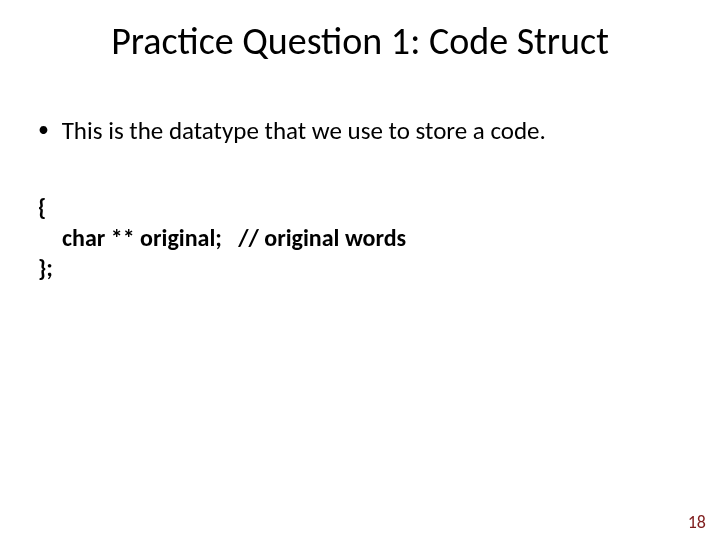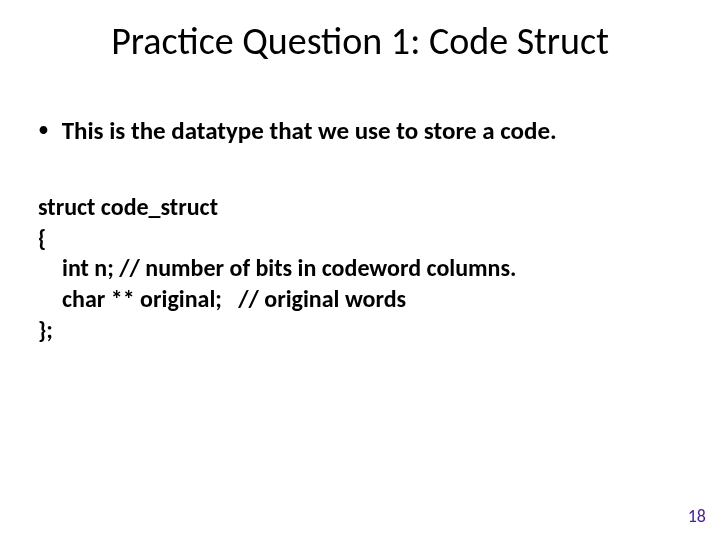--- a/index.html
+++ b/index.html
@@ -47,7 +47,6 @@
   }
   .bullet-text {
     display: inline;
-    font-weight: bold;
   }
   .code-block {
     position: absolute;

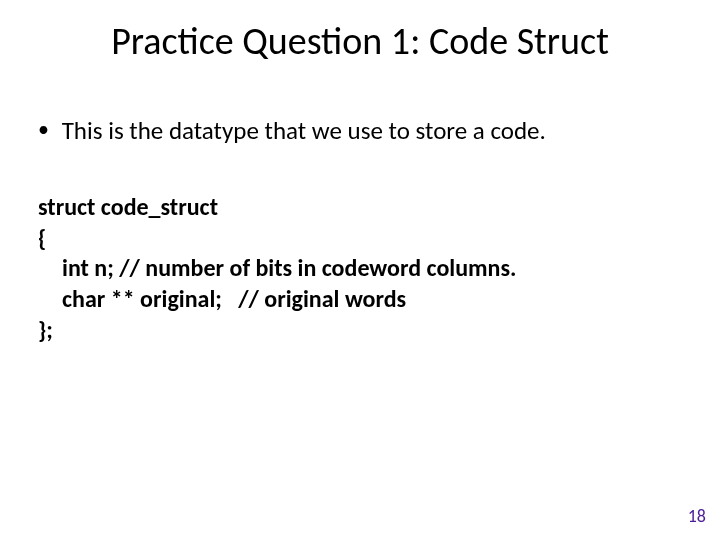--- a/index.html
+++ b/index.html
@@ -80,7 +80,6 @@
   </div>
 
   <div class="code-block">
-    <div class="code-line">struct code_struct</div>
     <div class="code-line">{</div>
     <div class="code-line indent">int n; // number of bits in codeword columns.</div>
     <div class="code-line indent">char ** original;   // original words</div>

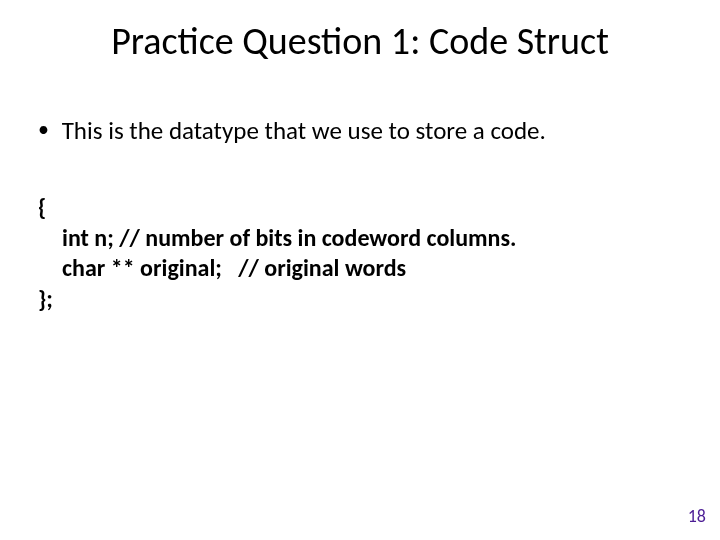--- a/index.html
+++ b/index.html
@@ -81,7 +81,6 @@
 
   <div class="code-block">
     <div class="code-line">{</div>
-    <div class="code-line indent">int n; // number of bits in codeword columns.</div>
     <div class="code-line indent">char ** original;   // original words</div>
     <div class="code-line">};</div>
   </div>

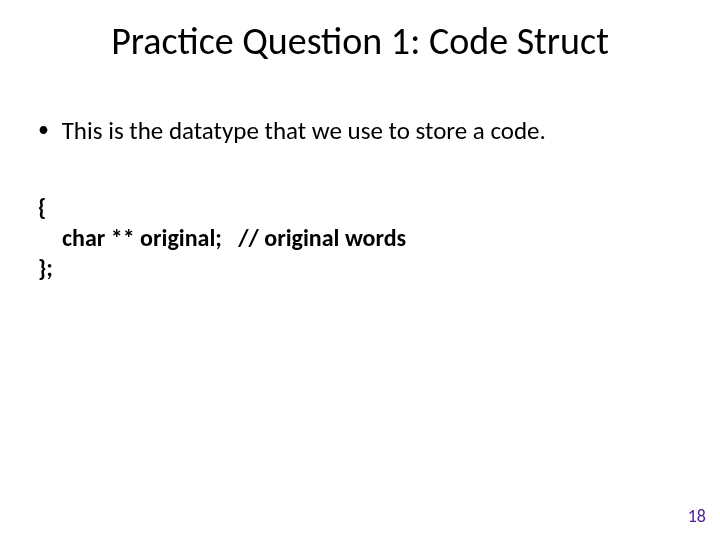--- a/index.html
+++ b/index.html
@@ -62,9 +62,9 @@
   .pagenum {
     position: absolute;
     right: 14px;
-    bottom: 8px;
+    bottom: 2px;
     font-size: 18px;
-    color: #4c1d95;
+    color: #7f1d1d;
   }
 </style>
 </head>

